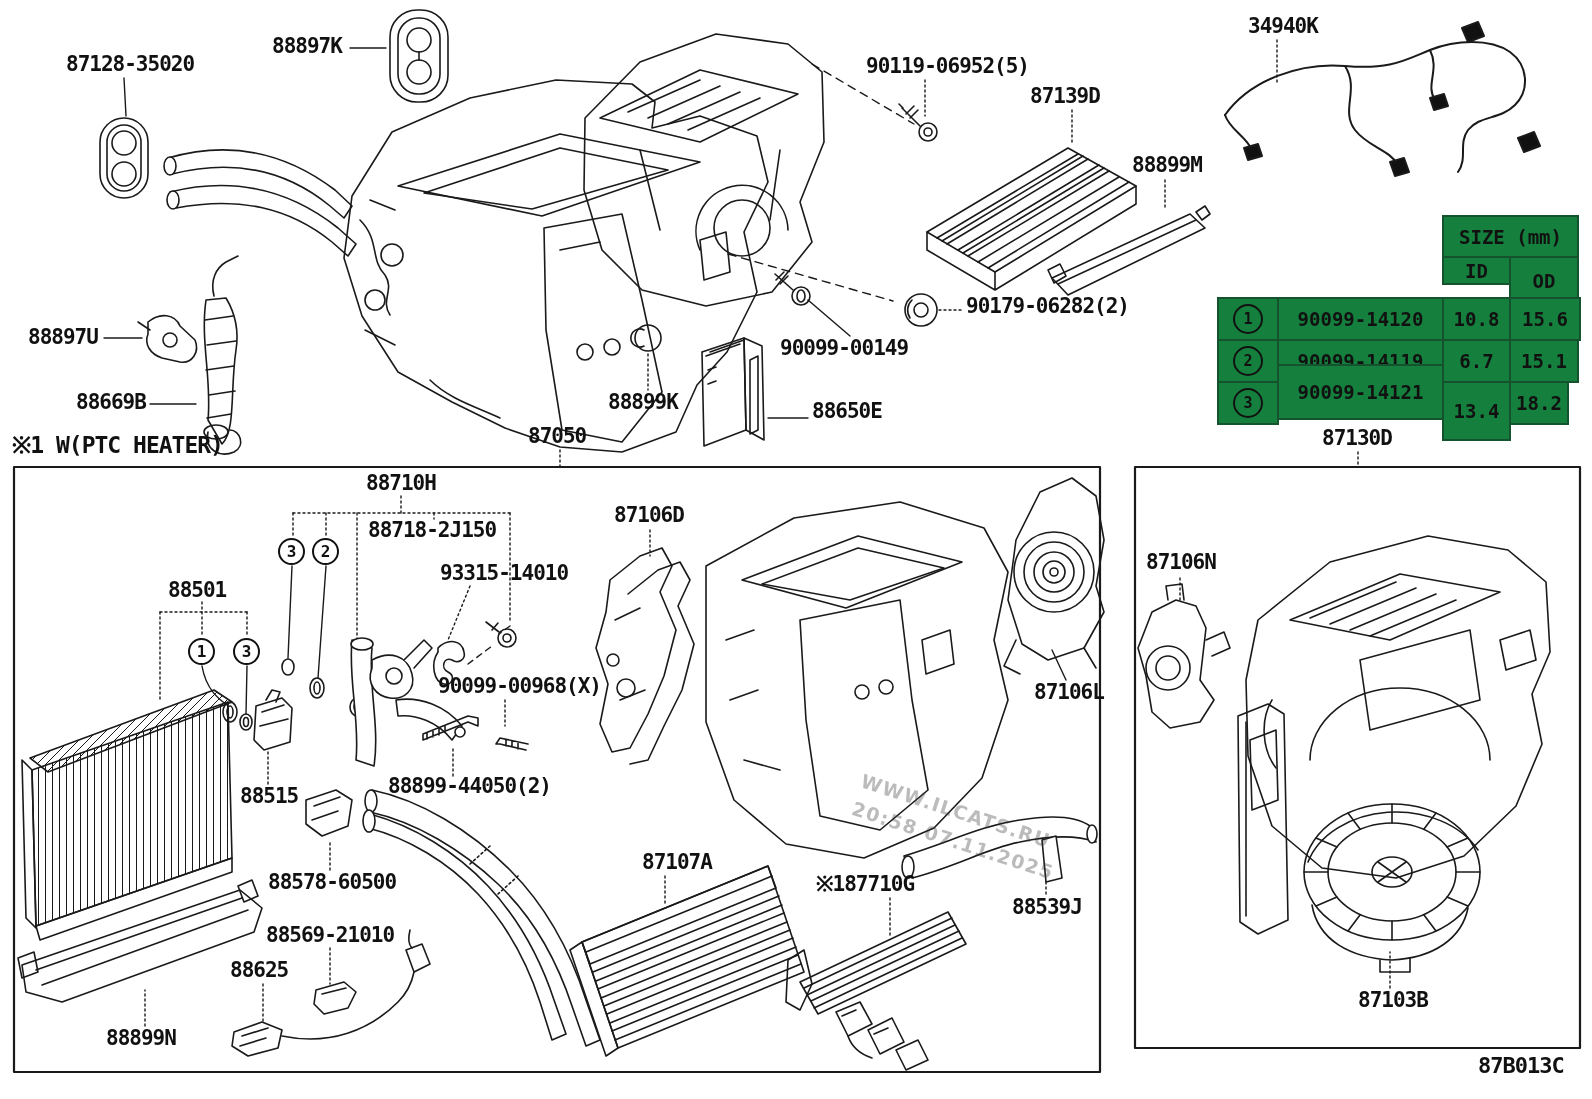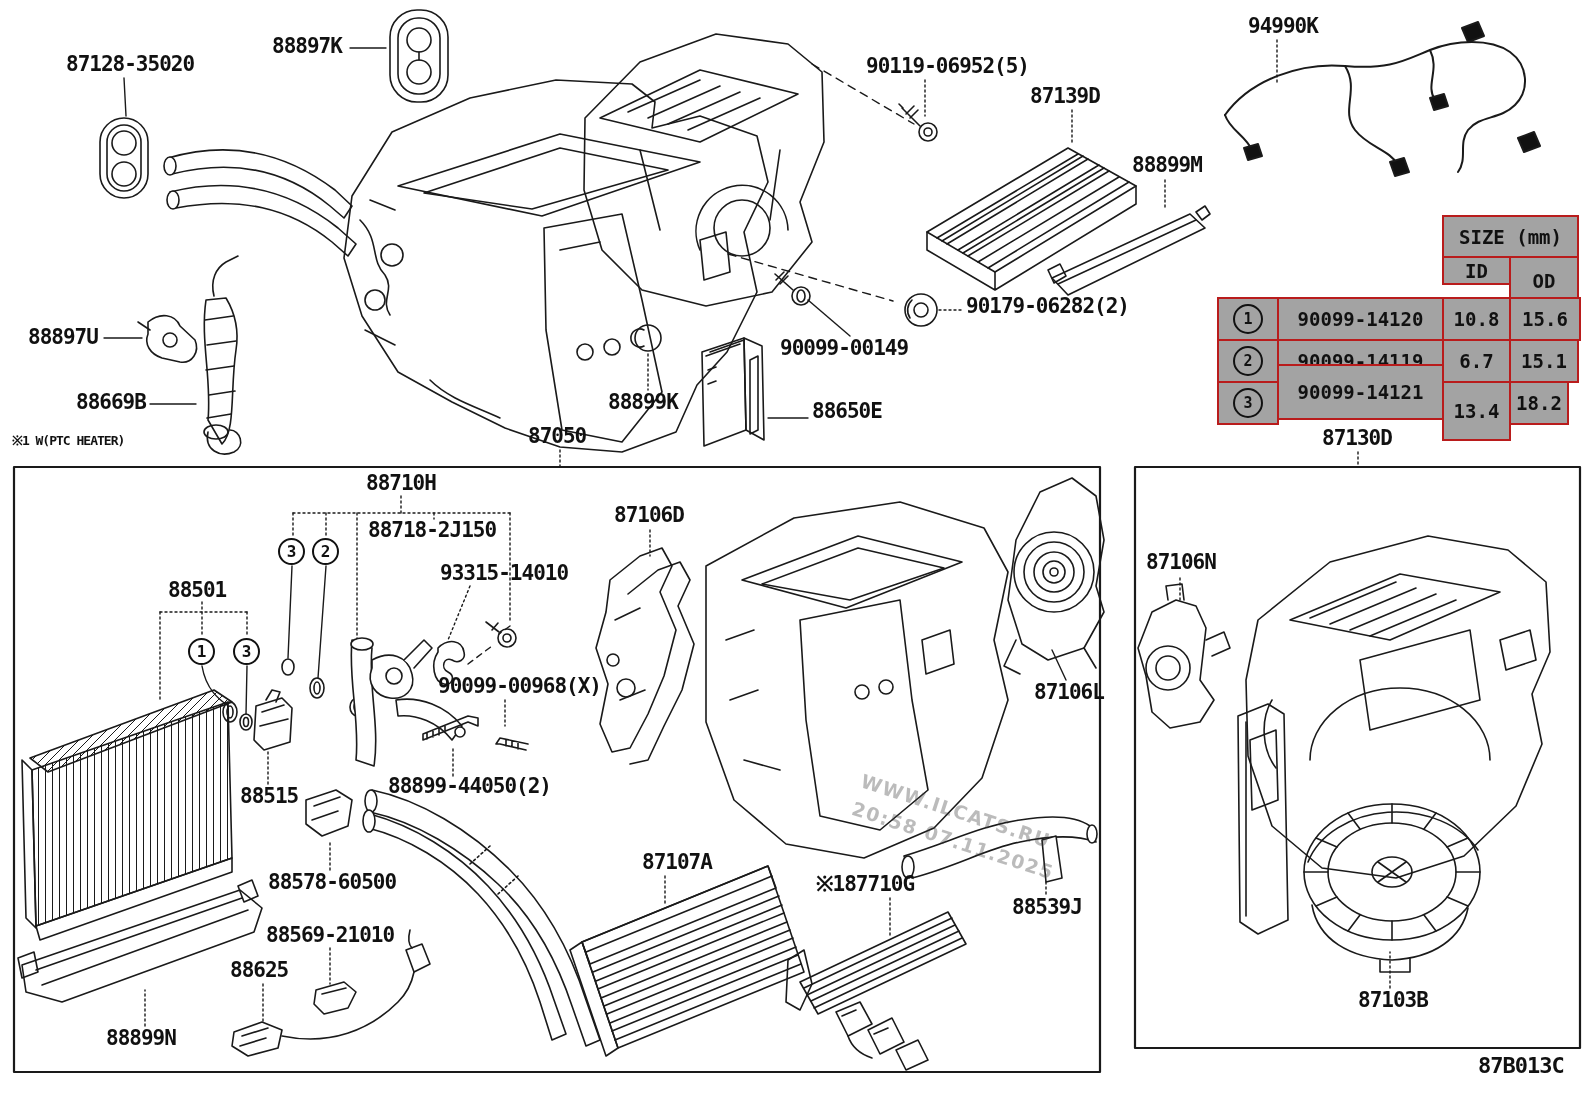--- a/index.html
+++ b/index.html
@@ -386,7 +386,7 @@
   <div class="lbl" style="left:272px;top:36px">88897K</div>
   <div class="lbl" style="left:866px;top:56px">90119-06952(5)</div>
   <div class="lbl" style="left:1030px;top:86px">87139D</div>
-  <div class="lbl" style="left:1248px;top:16px">94990K</div>
+  <div class="lbl" style="left:1248px;top:16px">34940K</div>
   <div class="lbl" style="left:1132px;top:155px">88899M</div>
   <div class="lbl" style="left:28px;top:327px">88897U</div>
   <div class="lbl" style="left:76px;top:392px">88669B</div>

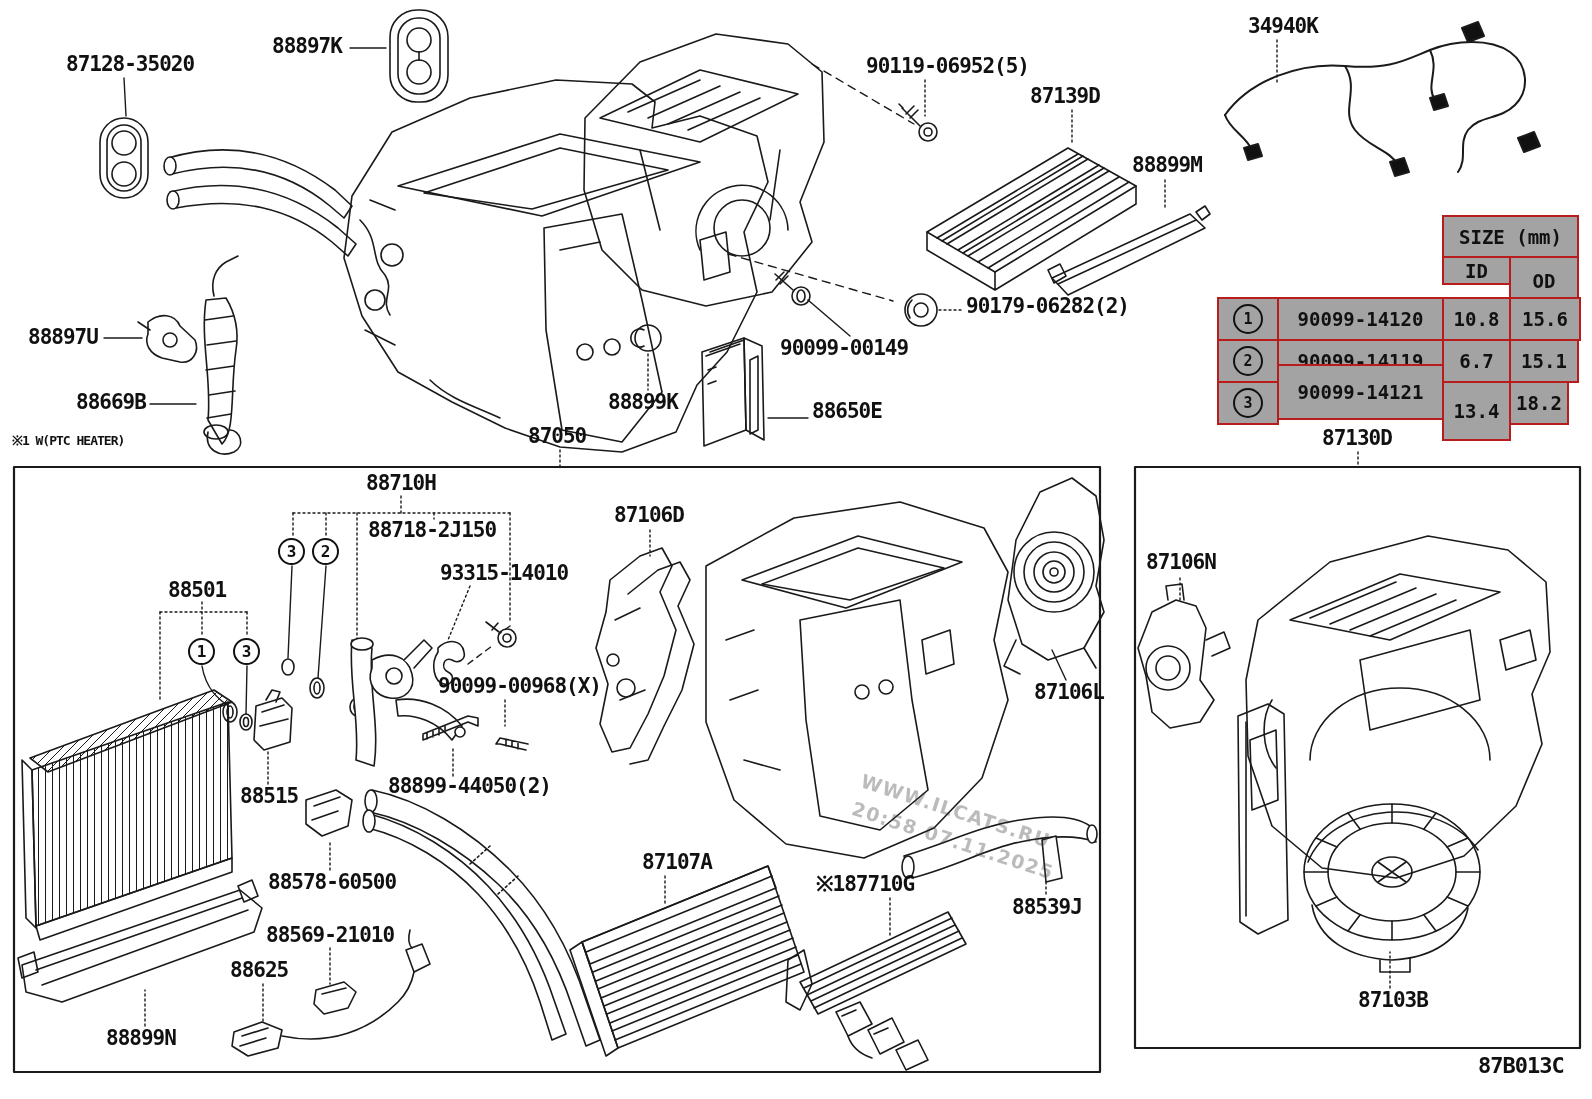--- a/index.html
+++ b/index.html
@@ -13,9 +13,9 @@
        border-radius:50%;display:flex;align-items:center;justify-content:center;
        font-size:16px;font-weight:bold;background:#fff;box-sizing:border-box;}
   
-  .tcell{position:absolute;z-index:3;border:2px solid #b91c1c;box-sizing:border-box;
+  .tcell{position:absolute;z-index:3;border:2px solid #14532d;box-sizing:border-box;
        display:flex;align-items:center;justify-content:center;font-weight:bold;
-       font-size:19px;background:#a3a3a3;}
+       font-size:19px;background:#15803d;}
   .tref{border-radius:50%;border:2px solid #111;width:26px;height:26px;display:flex;
        align-items:center;justify-content:center;font-size:15px;font-weight:bold;}
   #watermark{position:absolute;z-index:4;left:852px;top:798px;transform:rotate(18deg);

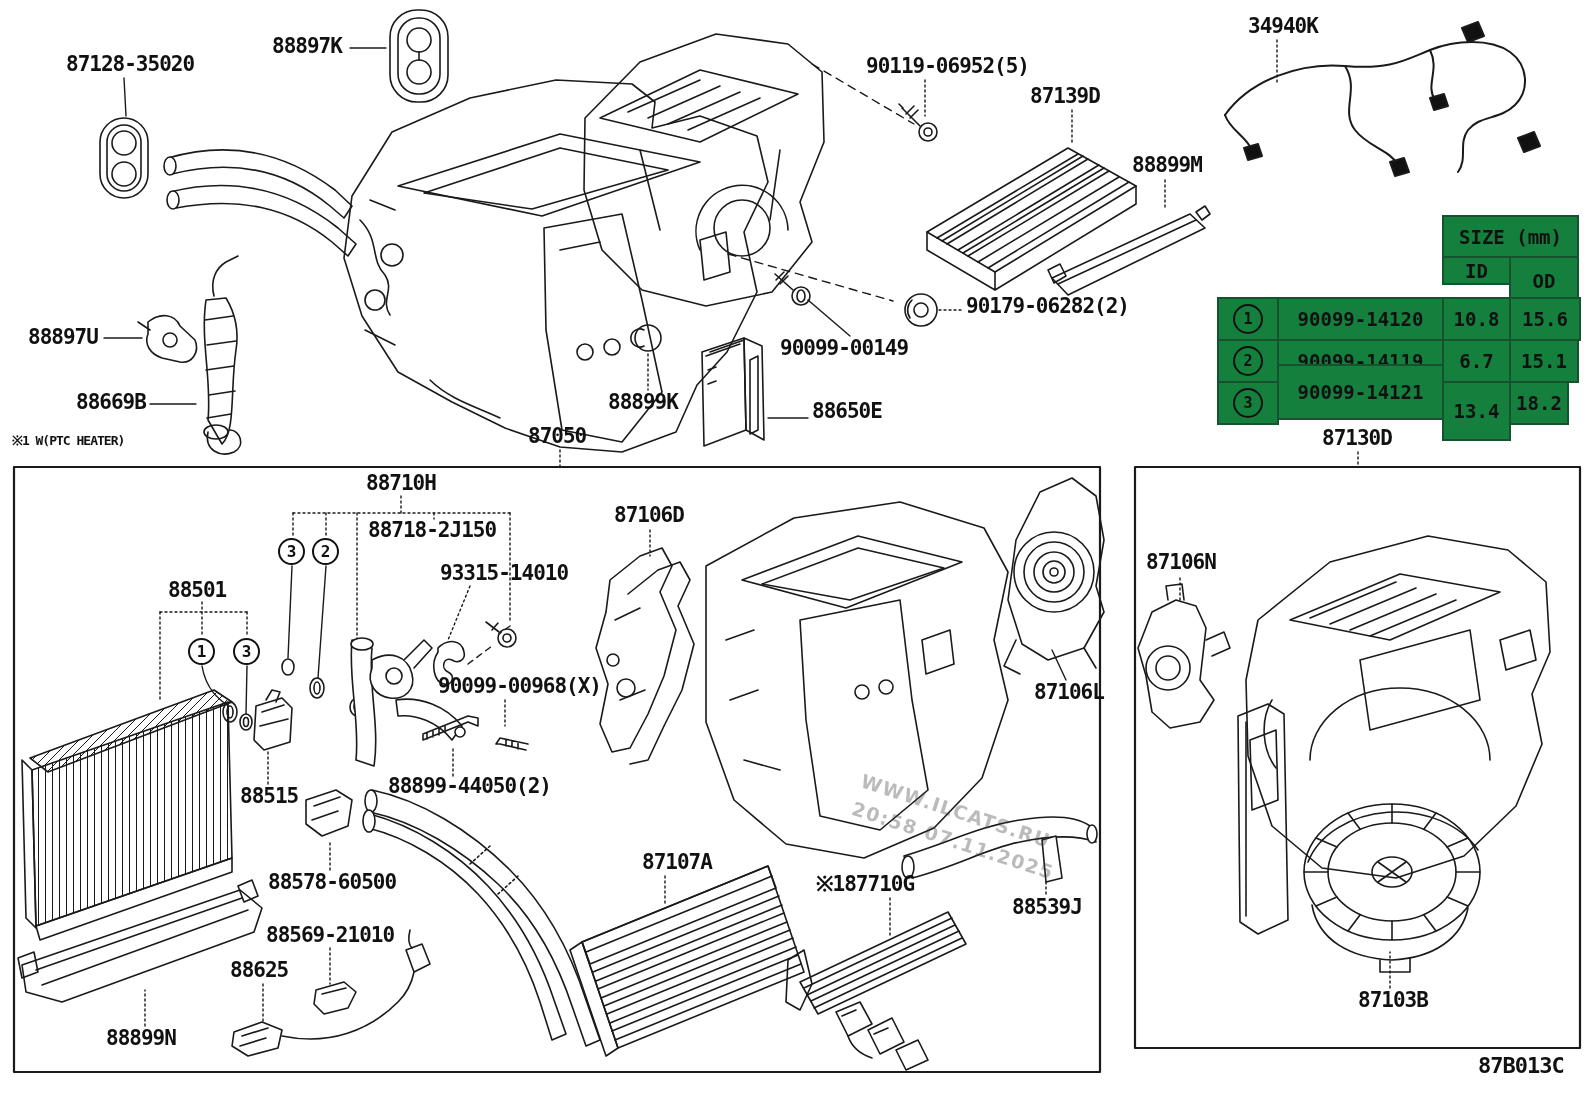--- a/index.html
+++ b/index.html
@@ -8,7 +8,7 @@
   #art{position:absolute;left:0;top:0;z-index:1;}
   .lbl{position:absolute;z-index:3;font-weight:bold;font-size:21px;letter-spacing:-1px;
        white-space:nowrap;color:#111;line-height:1;}
-  .lbl.small{font-size:13px;}
+  .lbl.small{font-size:23px;}
   .callout{position:absolute;z-index:3;width:27px;height:27px;border:2px solid #111;
        border-radius:50%;display:flex;align-items:center;justify-content:center;
        font-size:16px;font-weight:bold;background:#fff;box-sizing:border-box;}

